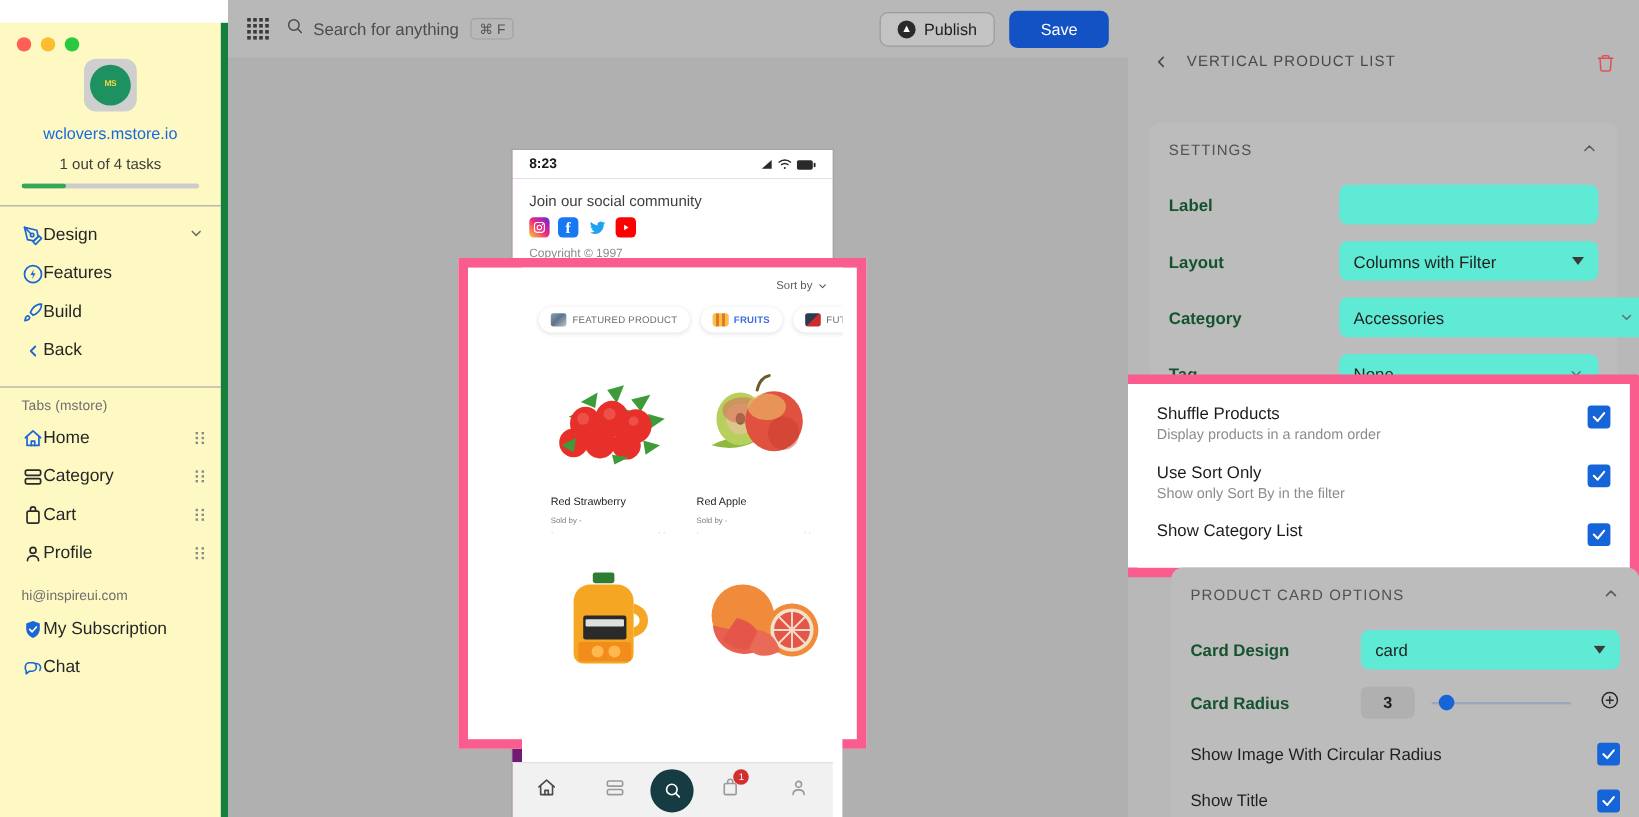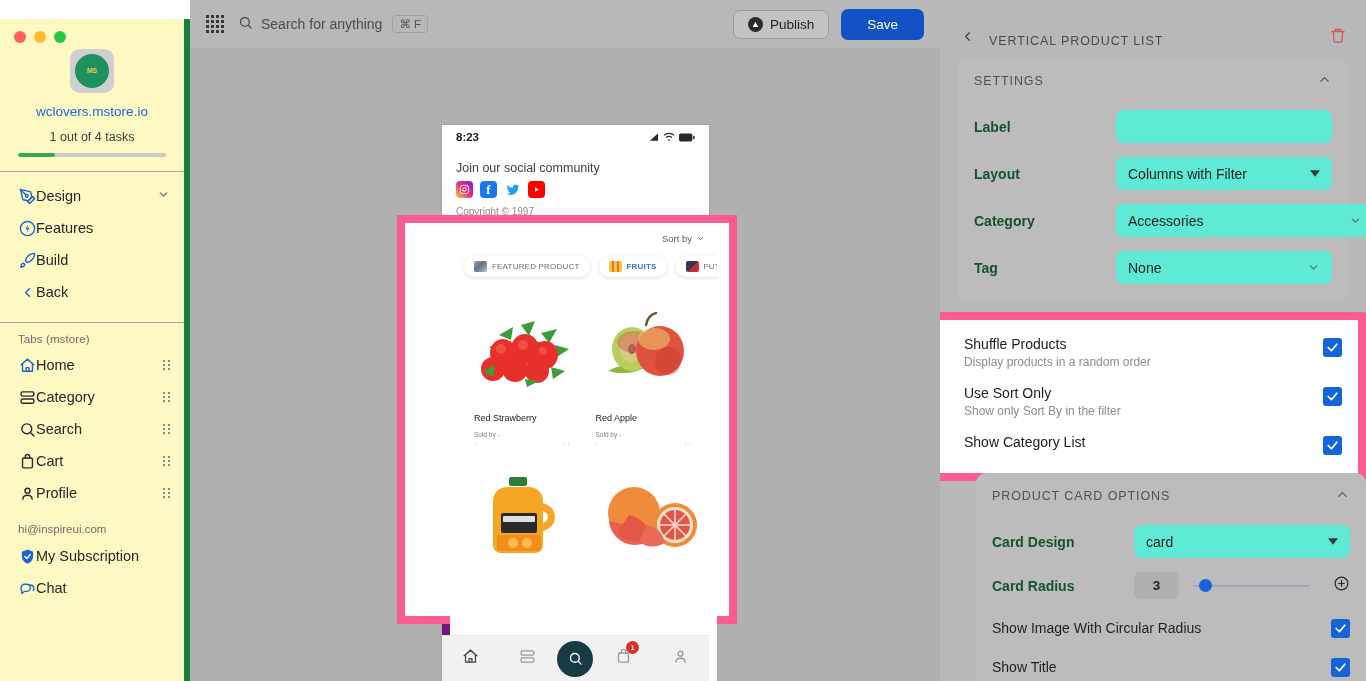--- a/index.html
+++ b/index.html
@@ -179,7 +179,7 @@
     background: #b8b8b8; position: relative; overflow: hidden;
   }
   .insp-head {
-    height: 48px; display: flex; align-items: flex-end; gap: 14px; padding: 0 20px;
+    height: 48px; display: flex; align-items: flex-start; gap: 14px; padding: 0 20px; margin-top: 44px;
   }
   .insp-title {
     font-size: 12.5px; letter-spacing: 0.9px; color: #4a4a4a; font-weight: 400;

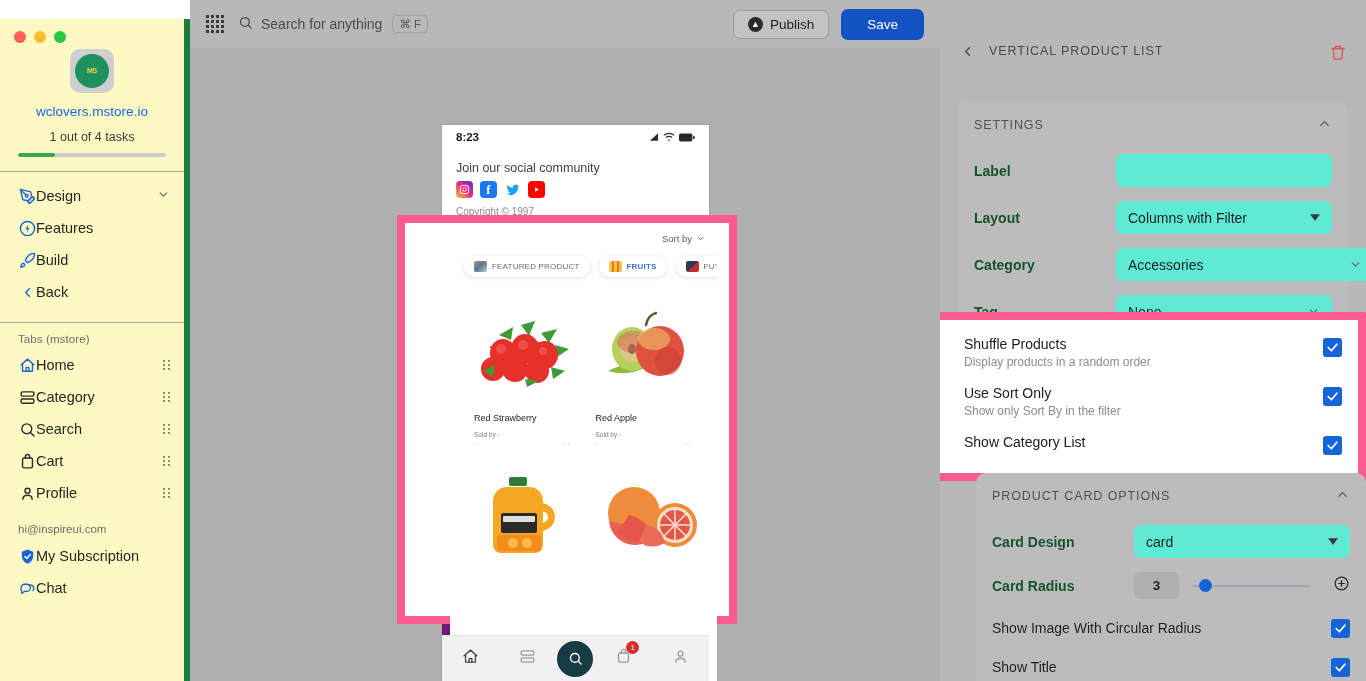--- a/index.html
+++ b/index.html
@@ -106,7 +106,7 @@
 
   
   .phone {
-    position: absolute; left: 252px; top: 125px;
+    position: absolute; left: 237px; top: 125px;
     width: 267px; height: 556px;
     background: #701a75;
     box-shadow: 0 0 0 1px rgba(0,0,0,0.06);

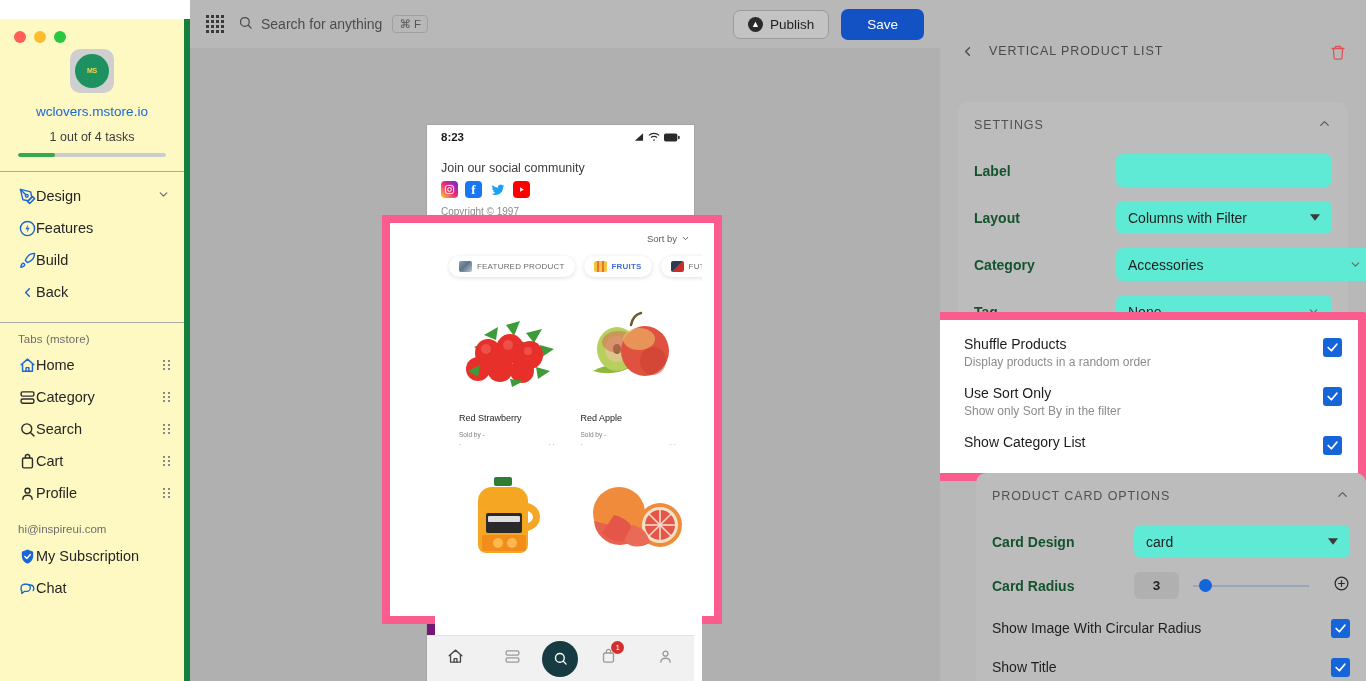--- a/index.html
+++ b/index.html
@@ -344,23 +344,6 @@
             </svg>
         </span>
         <span>Category</span>
-        <span class="drag-dots">
-            <i></i>
-            <i></i>
-            <i></i>
-            <i></i>
-            <i></i>
-            <i></i>
-          </span>
-      </div>
-      <div class="nav-item">
-        <span class="ico">
-          <svg width="17" height="17" viewBox="0 0 24 24" fill="none" stroke="#2b2b2b" stroke-width="2" stroke-linecap="round">
-              <circle cx="11" cy="11" r="7"></circle>
-              <line x1="16.5" y1="16.5" x2="21" y2="21"></line>
-            </svg>
-        </span>
-        <span>Search</span>
         <span class="drag-dots">
             <i></i>
             <i></i>

